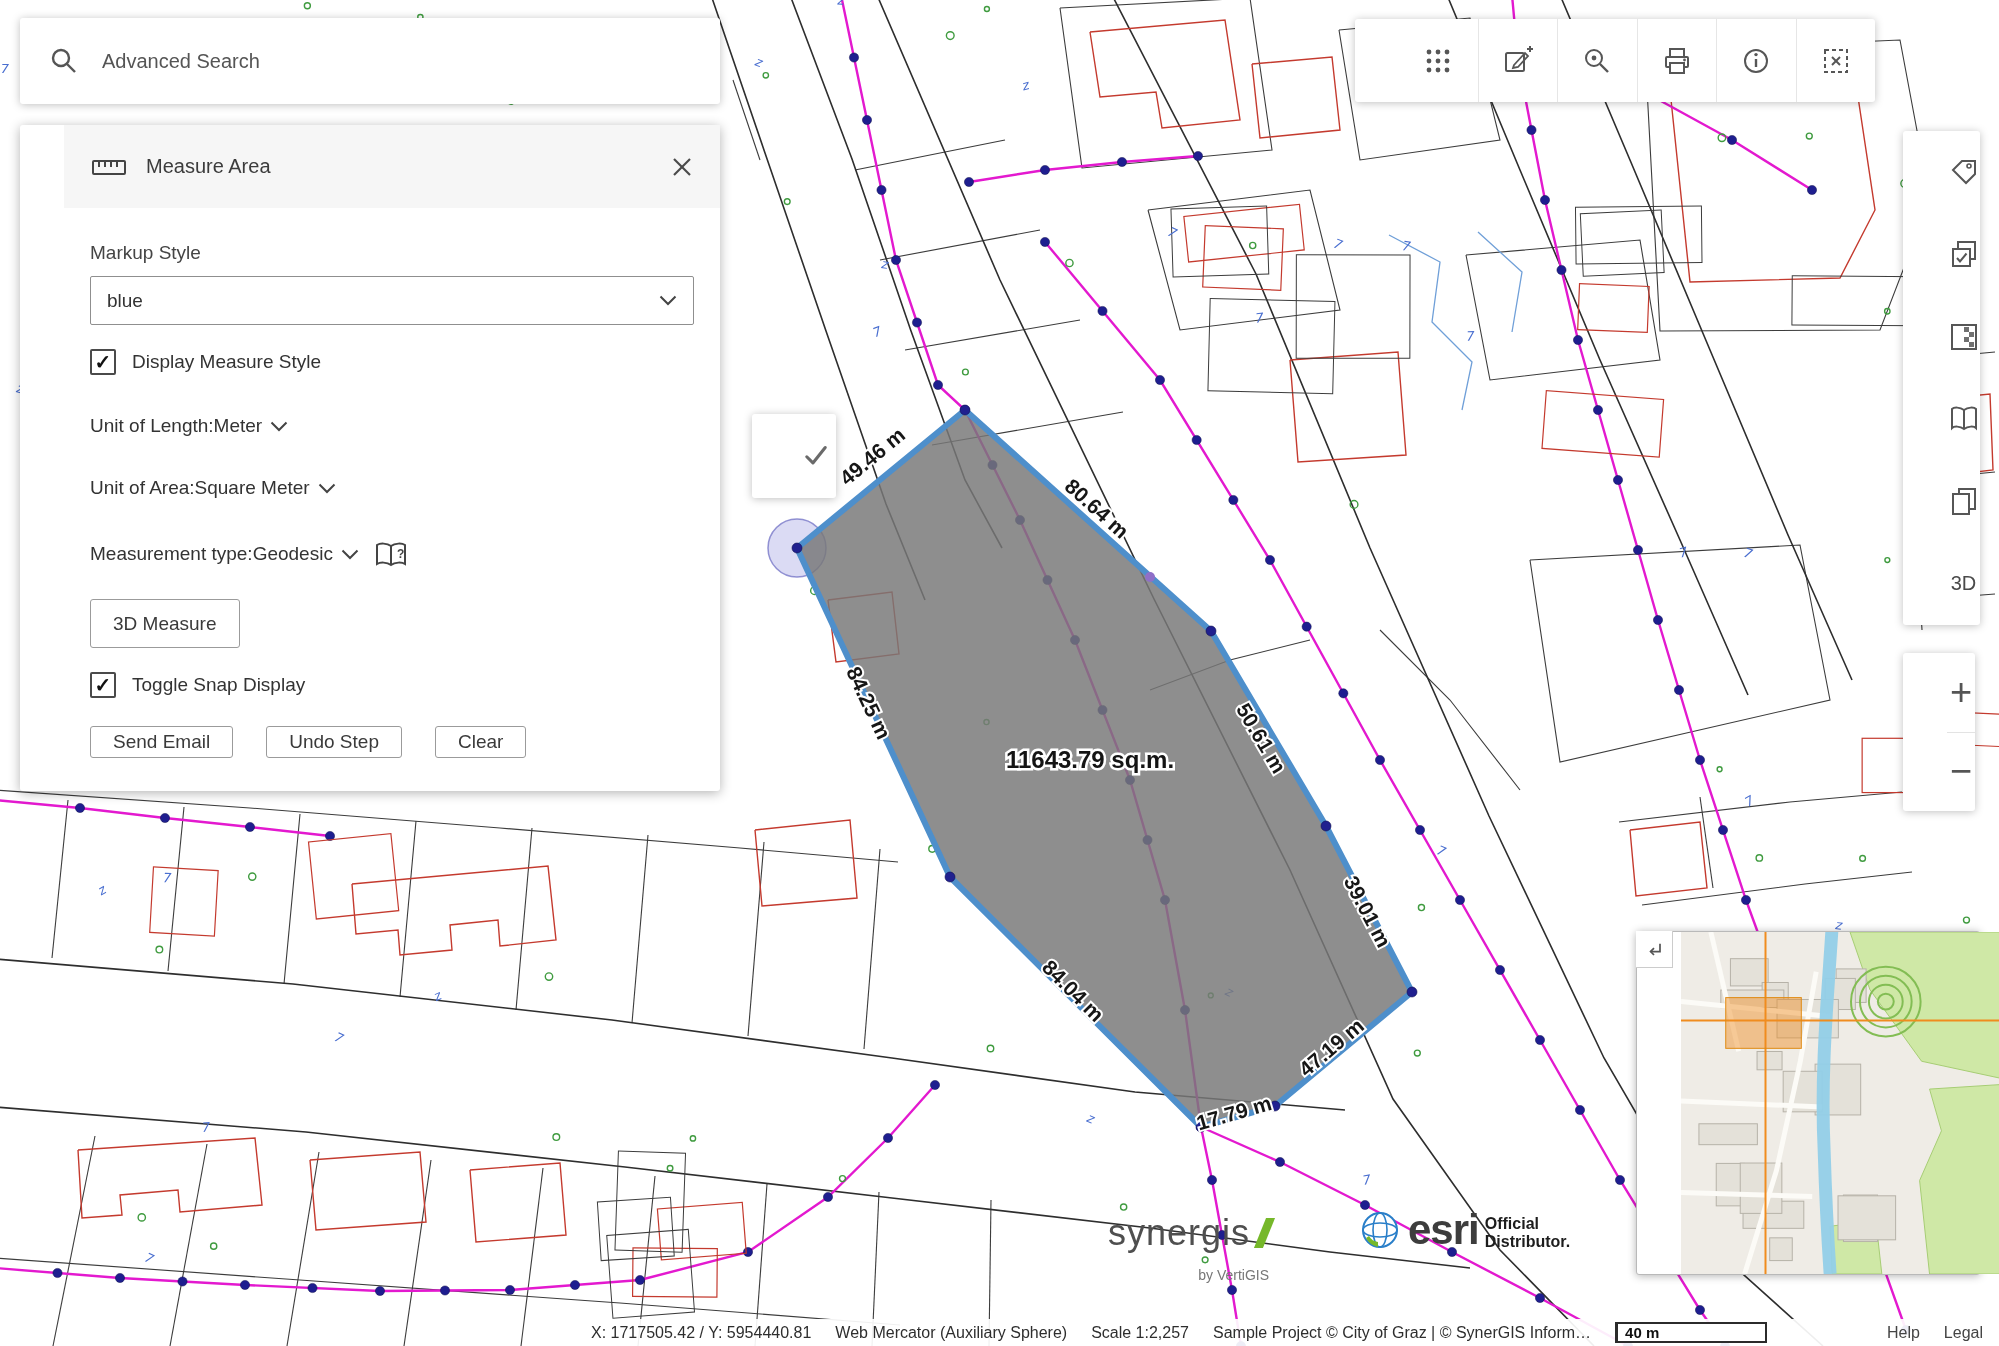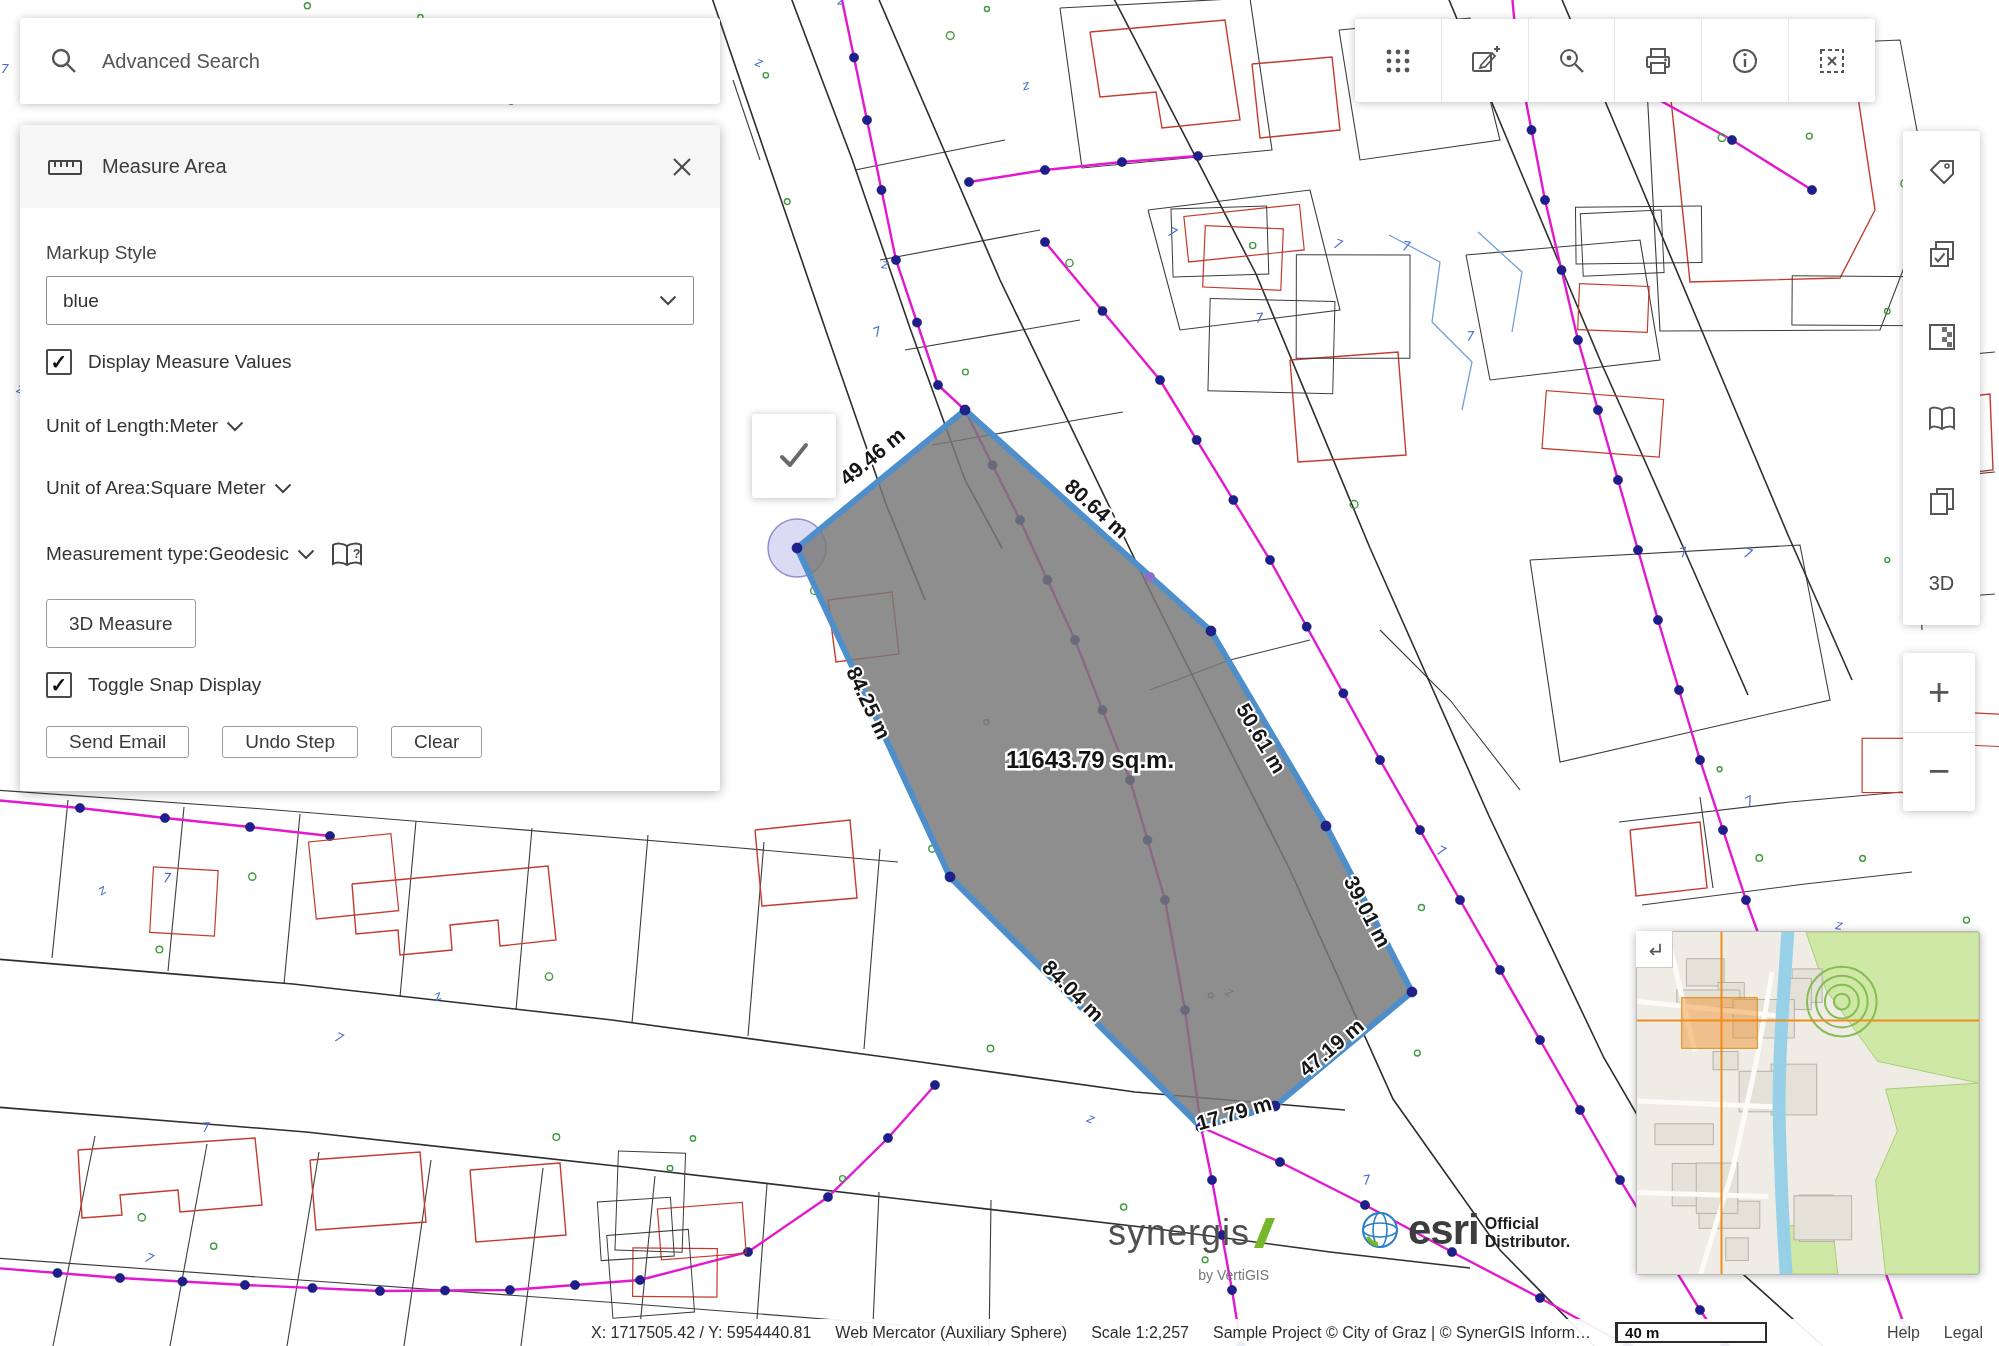--- a/index.html
+++ b/index.html
@@ -29,7 +29,7 @@
   .area{font:bold 24px "Liberation Sans",sans-serif;fill:#141414;stroke:#fff;stroke-width:5px;paint-order:stroke;text-anchor:middle;}
 
   
-  .card{position:absolute;background:#fff;border-radius:3px;box-shadow:0 1px 8px rgba(0,0,0,.25);box-sizing:border-box;}
+  .card{position:absolute;background:#fff;border-radius:3px;box-shadow:0 1px 8px rgba(0,0,0,.25);box-sizing:border-box;padding-left:44px;}
   .searchbar{left:20px;top:18px;width:700px;height:86px;display:flex;align-items:center;padding:0 28px;gap:22px;cursor:pointer;}
   .searchbar .lbl{font-size:20px;color:#555;}
 

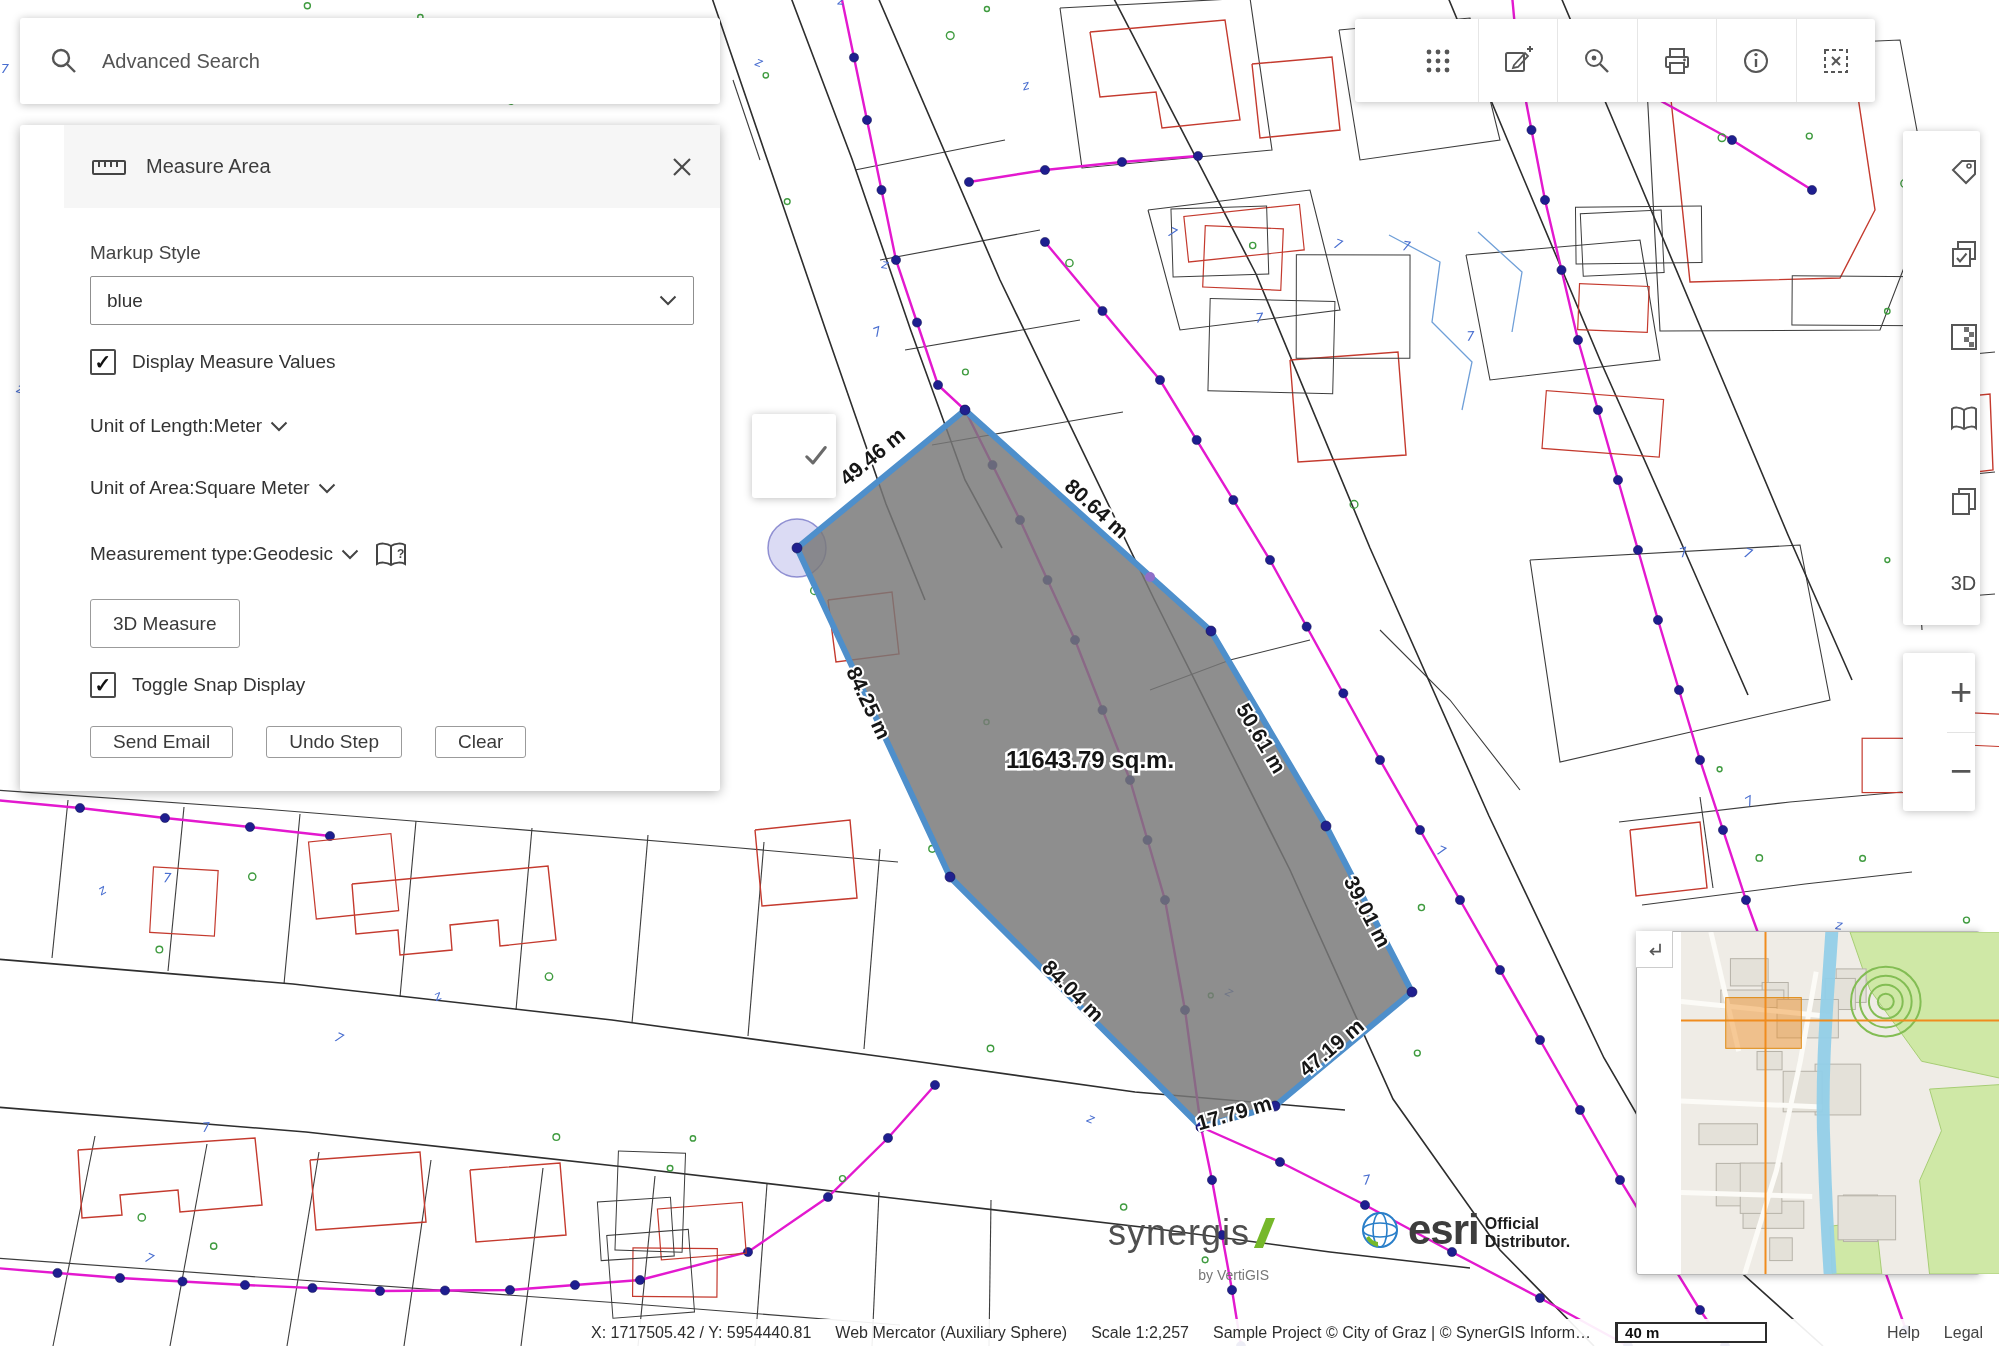--- a/index.html
+++ b/index.html
@@ -428,7 +428,7 @@
         <span class="cb">
             <span class="tick">✓</span>
           </span>
-        <span class="checklabel">Display Measure Values</span>
+        <span class="checklabel">Display Measure Style</span>
       </div>
 
       <div class="inlinerow">

